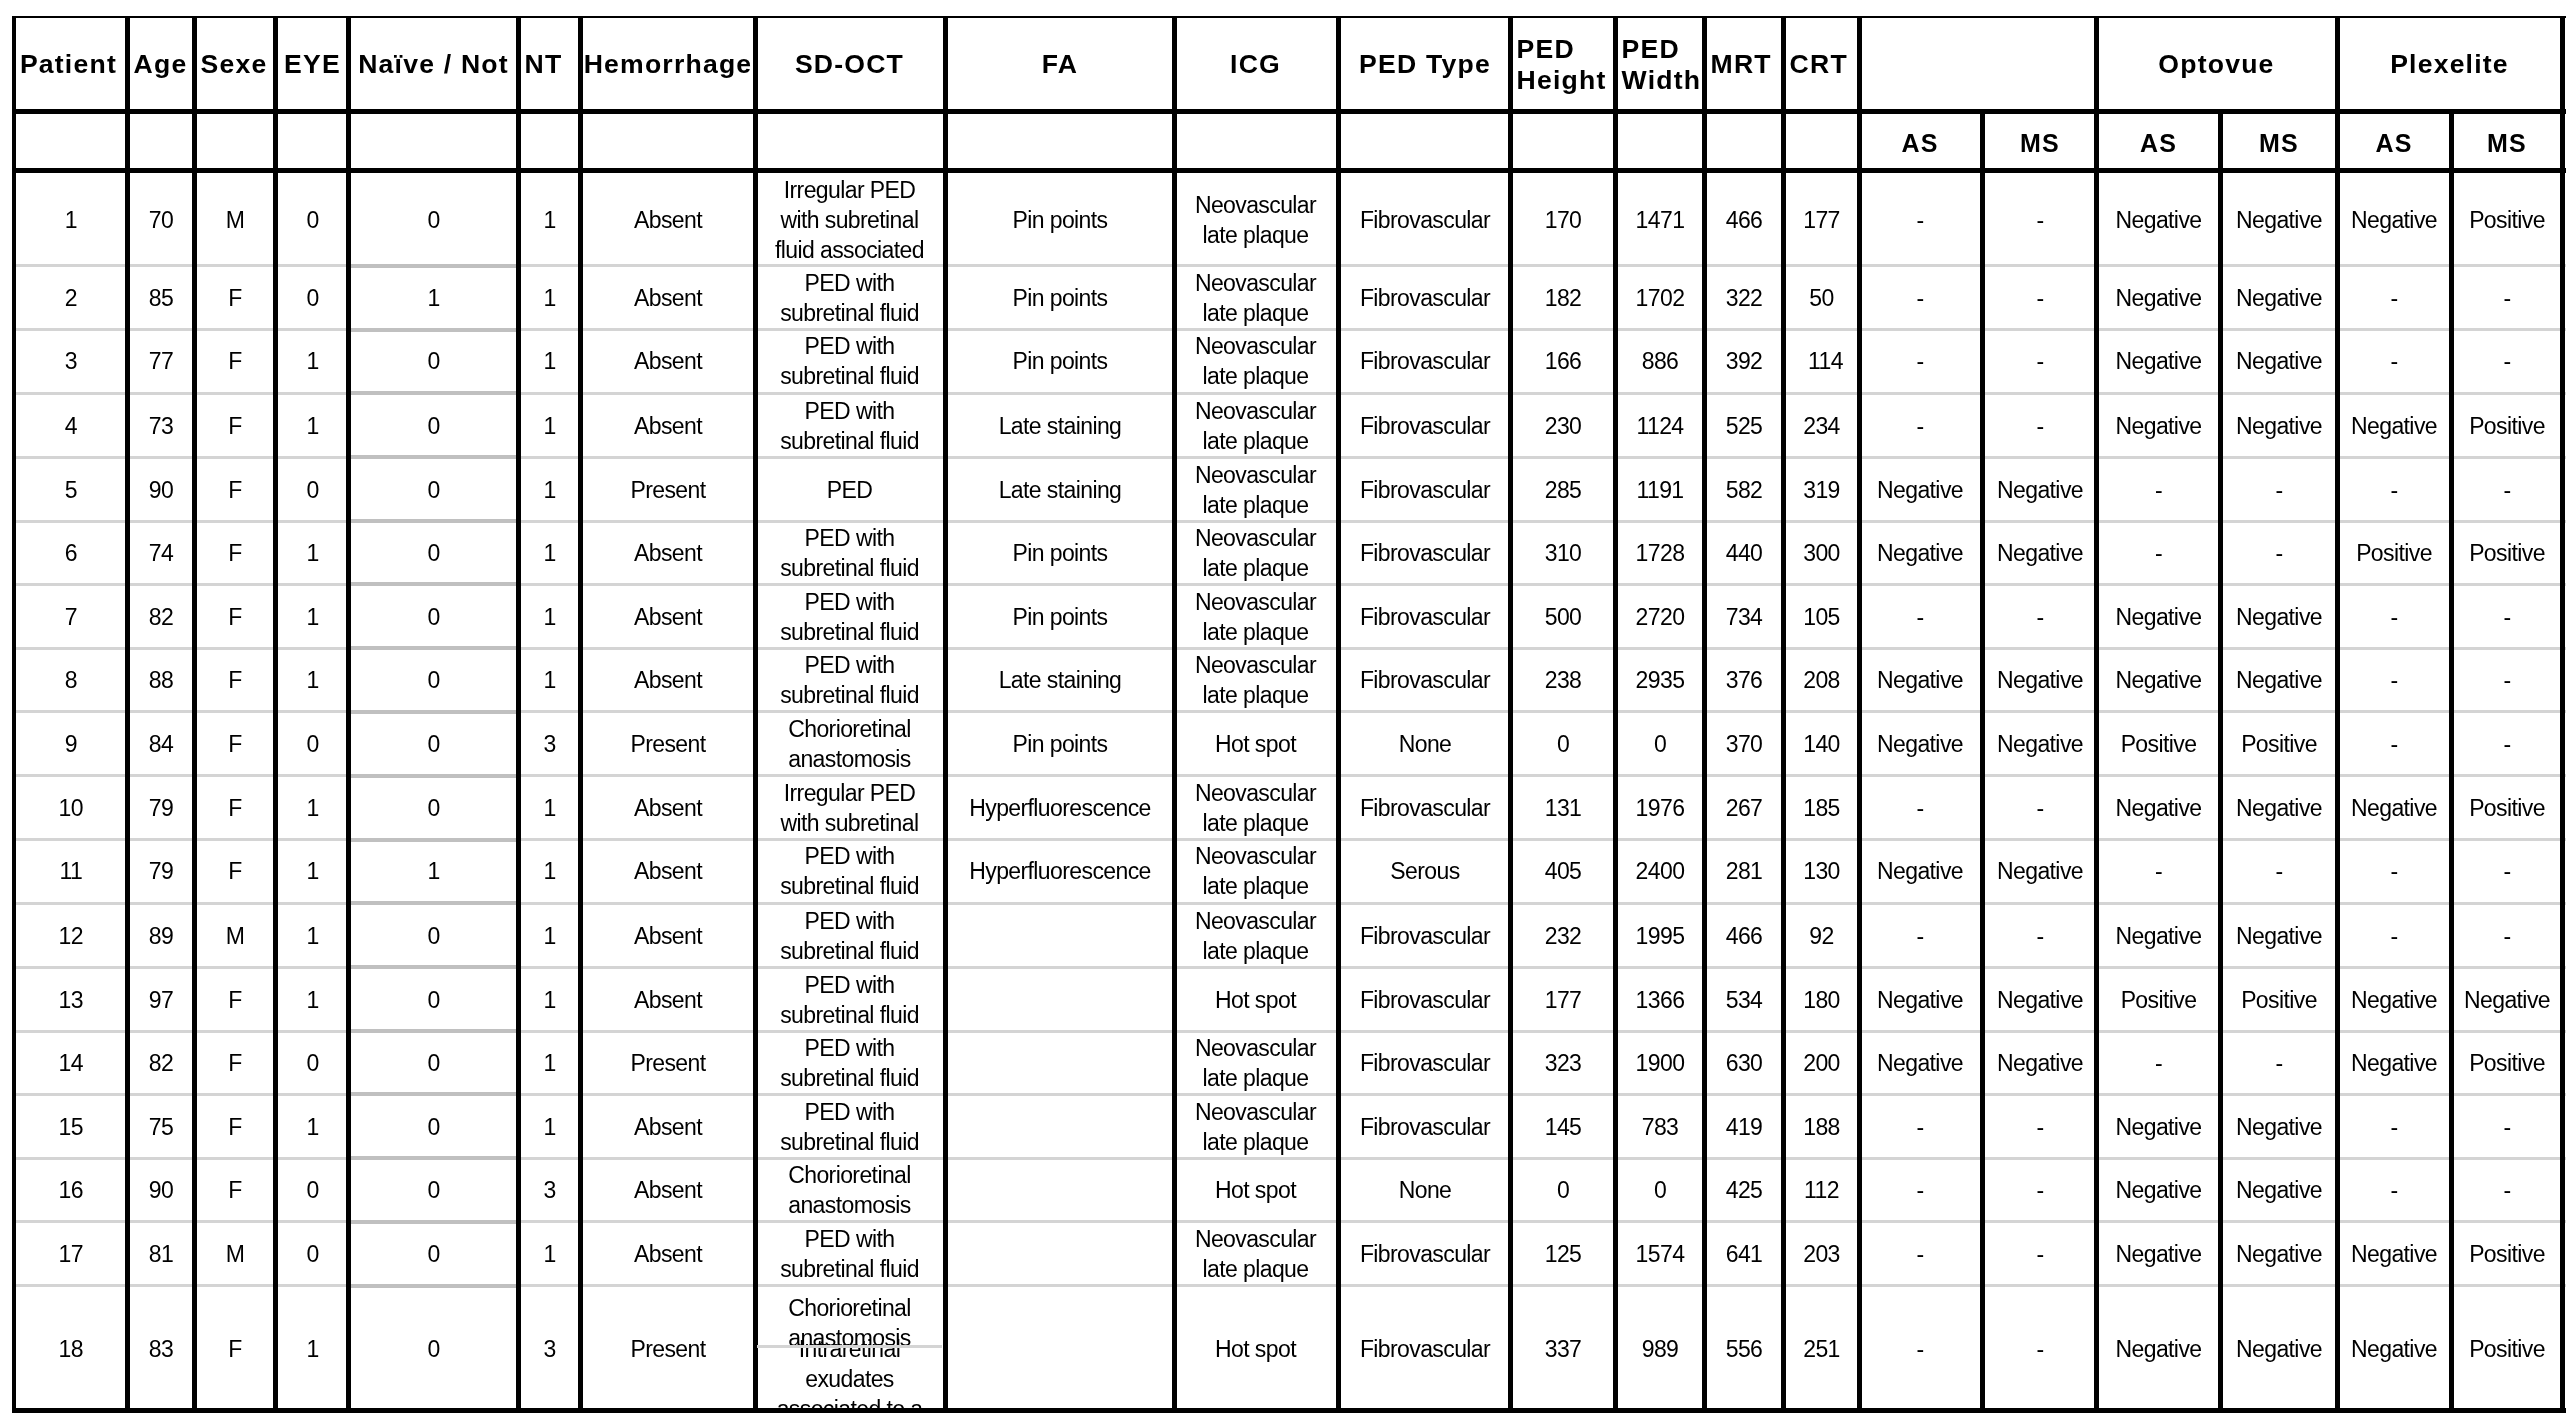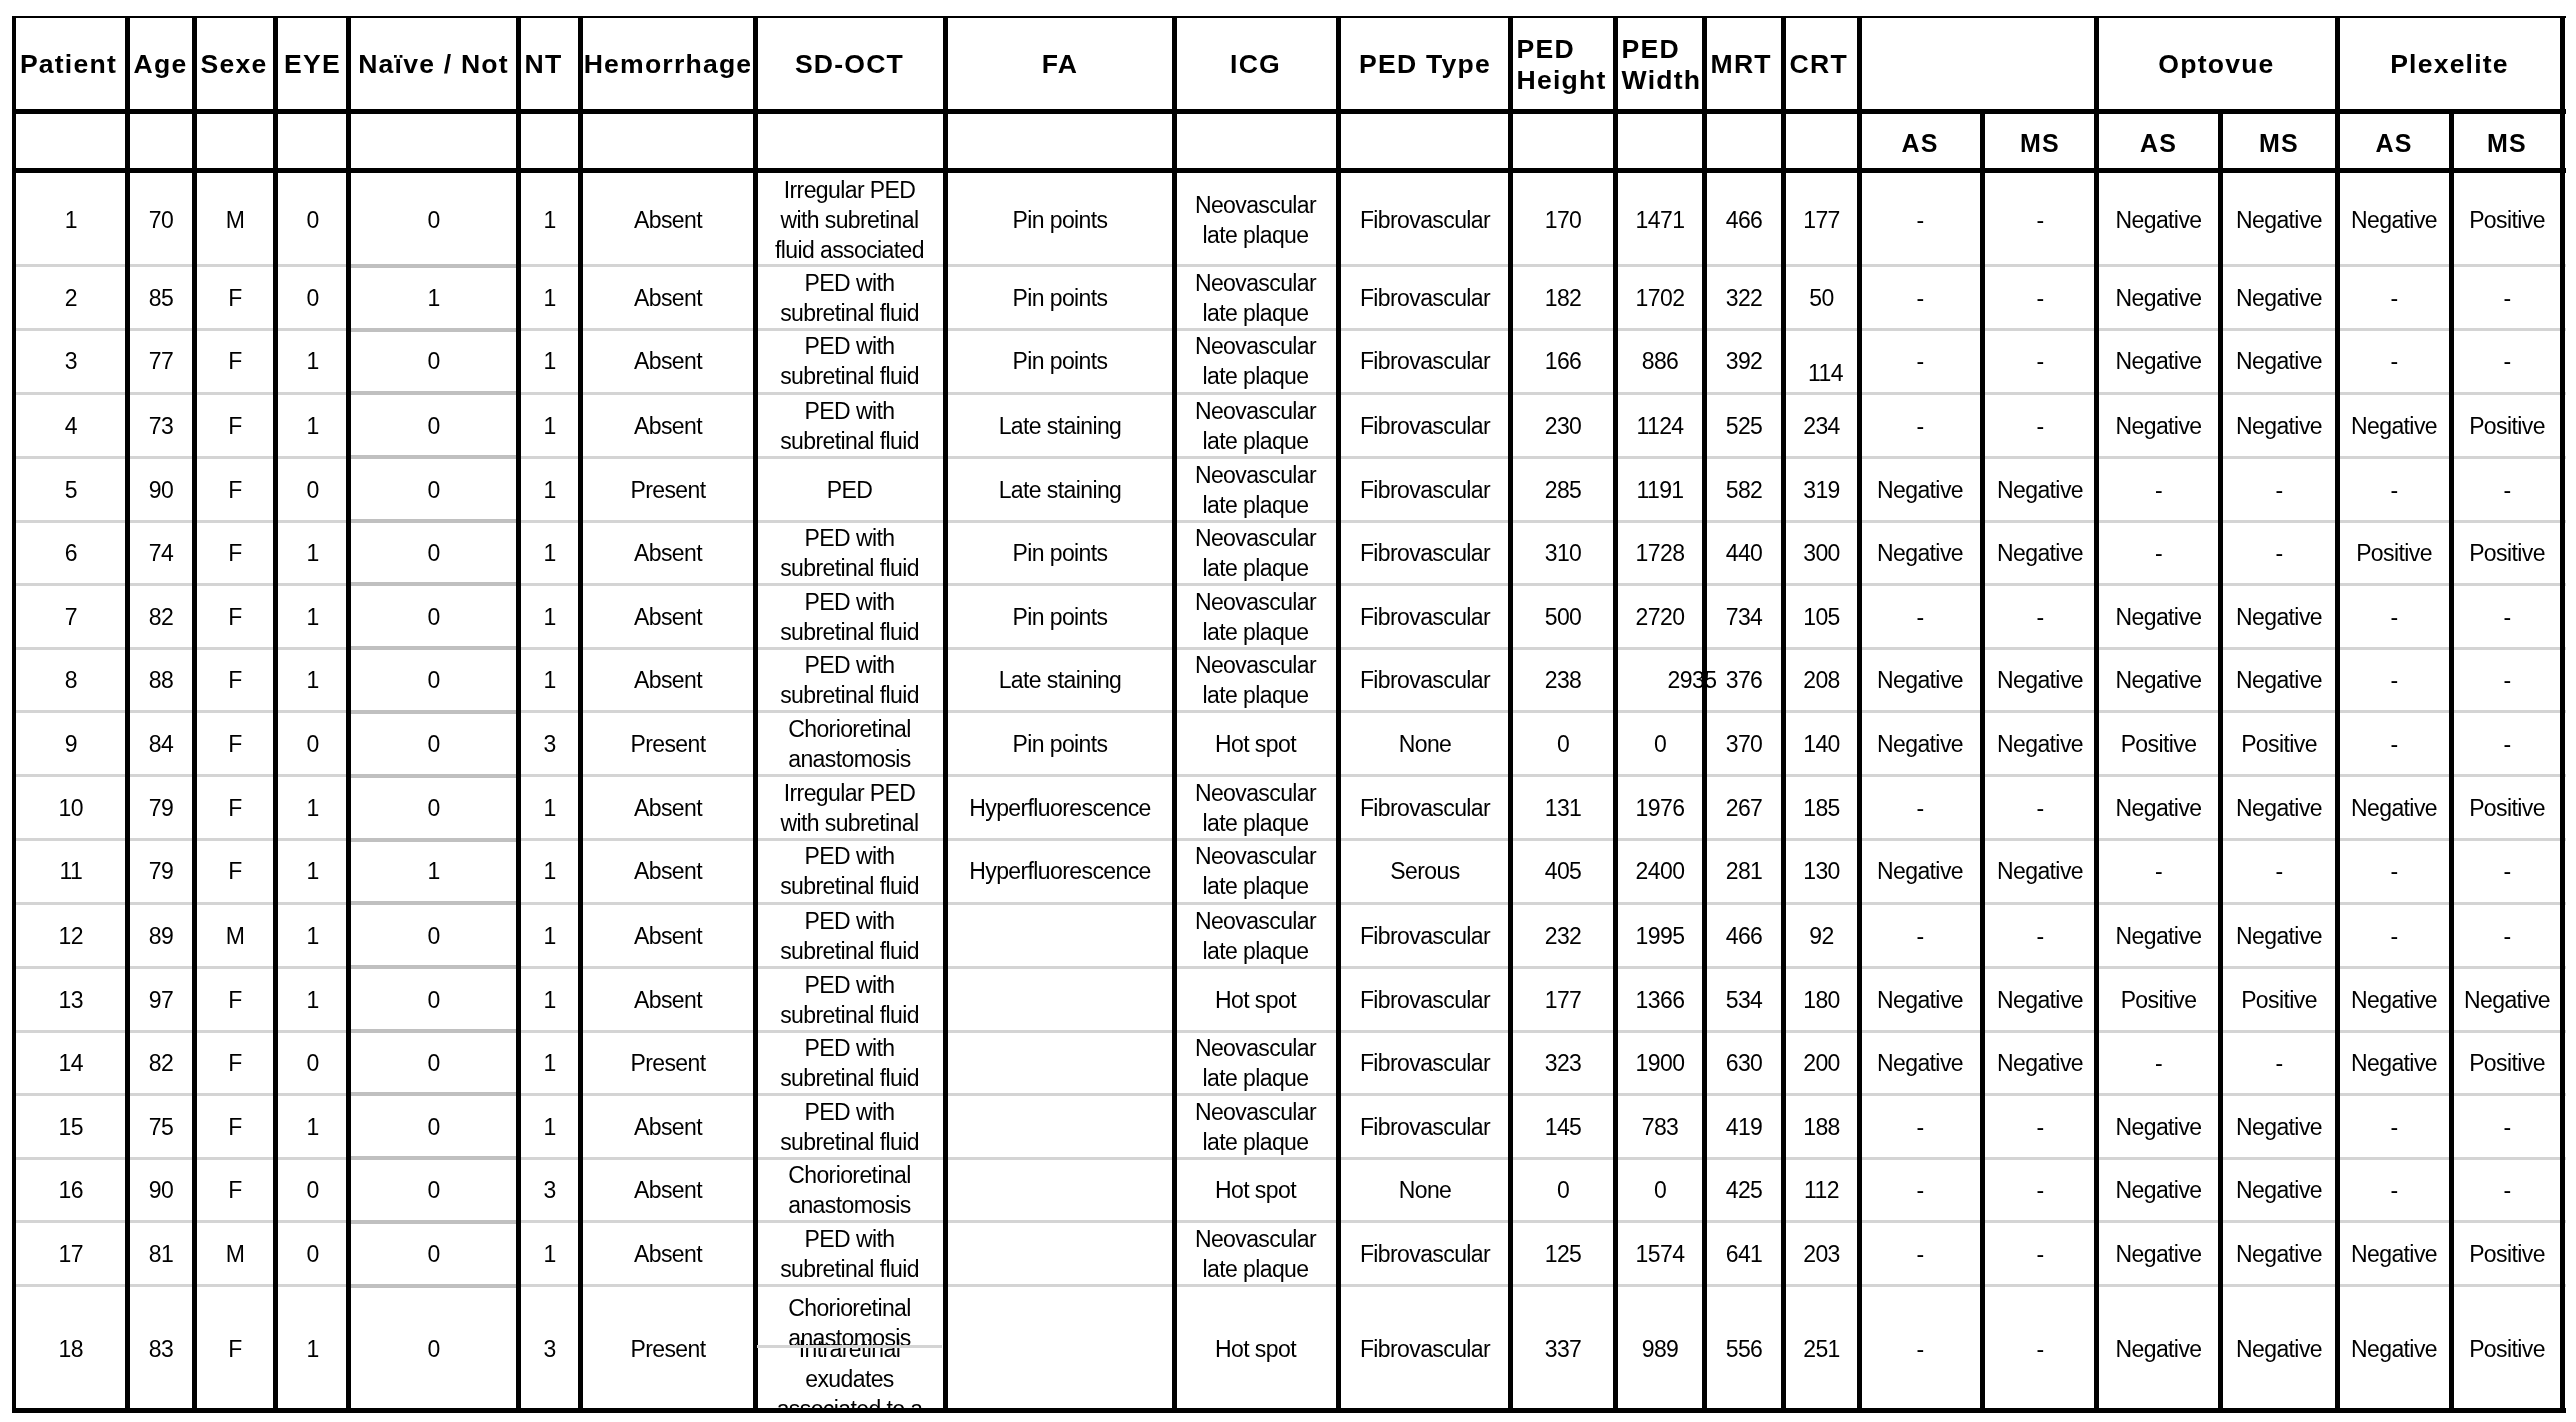--- a/index.html
+++ b/index.html
@@ -110,7 +110,7 @@
     <div class="cell dat" style="left: 1513px; top: 331px; width: 100px; height: 60px;">166</div>
     <div class="cell dat" style="left: 1618px; top: 331px; width: 84px; height: 60px;">886</div>
     <div class="cell dat" style="left: 1707px; top: 331px; width: 74px; height: 60px;">392</div>
-    <div class="cell dat" style="left: 1786px; top: 331px; width: 79px; height: 60px; margin-top: 12px;">114</div>
+    <div class="cell dat" style="left: 1786px; top: 331px; width: 79px; height: 60px;">114</div>
     <div class="cell dat" style="left: 1861px; top: 331px; width: 118px; height: 60px;">-</div>
     <div class="cell dat" style="left: 1985px; top: 331px; width: 110px; height: 60px;">-</div>
     <div class="cell dat" style="left: 2099px; top: 331px; width: 119px; height: 60px;">Negative</div>

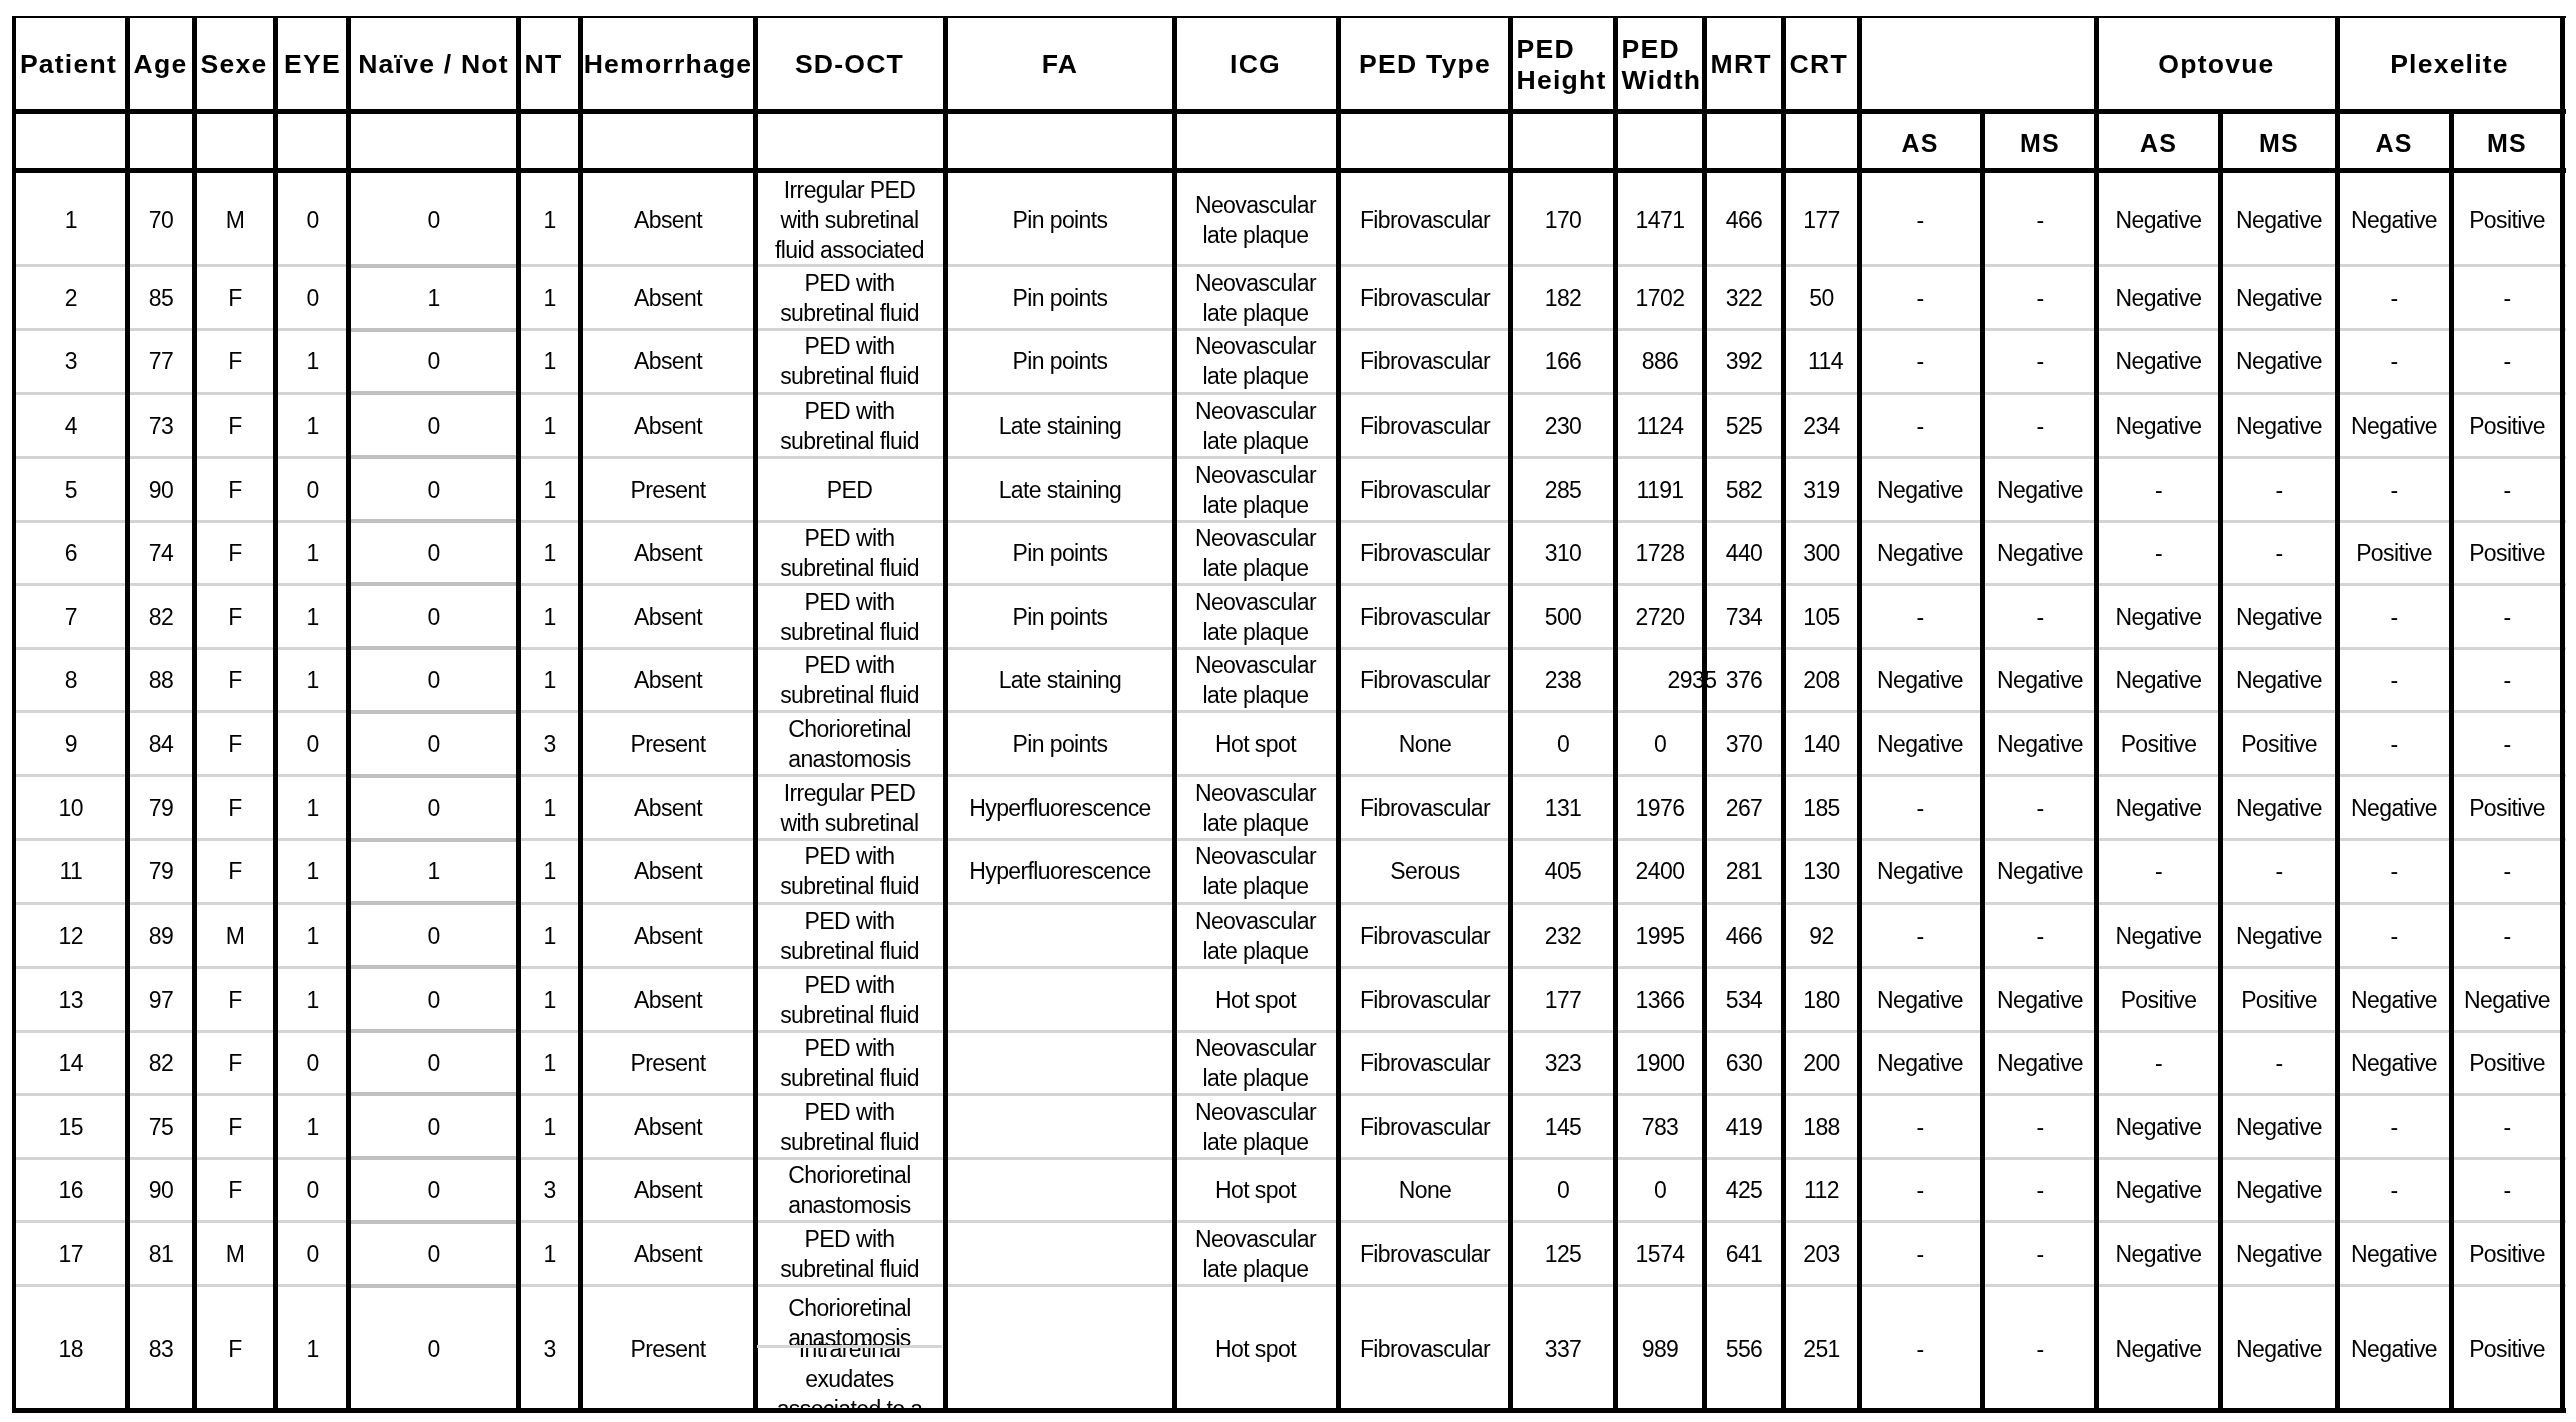--- a/index.html
+++ b/index.html
@@ -222,7 +222,7 @@
 late plaque</div>
     <div class="cell dat" style="left: 1341px; top: 650px; width: 168px; height: 60px;">Fibrovascular</div>
     <div class="cell dat" style="left: 1513px; top: 650px; width: 100px; height: 60px;">238</div>
-    <div class="cell dat" style="left: 1618px; top: 650px; width: 84px; height: 60px; margin-left: 32px;">2935</div>
+    <div class="cell dat" style="left: 1618px; top: 650px; width: 84px; height: 60px;">2935</div>
     <div class="cell dat" style="left: 1707px; top: 650px; width: 74px; height: 60px;">376</div>
     <div class="cell dat" style="left: 1786px; top: 650px; width: 71px; height: 60px;">208</div>
     <div class="cell dat" style="left: 1861px; top: 650px; width: 118px; height: 60px;">Negative</div>

